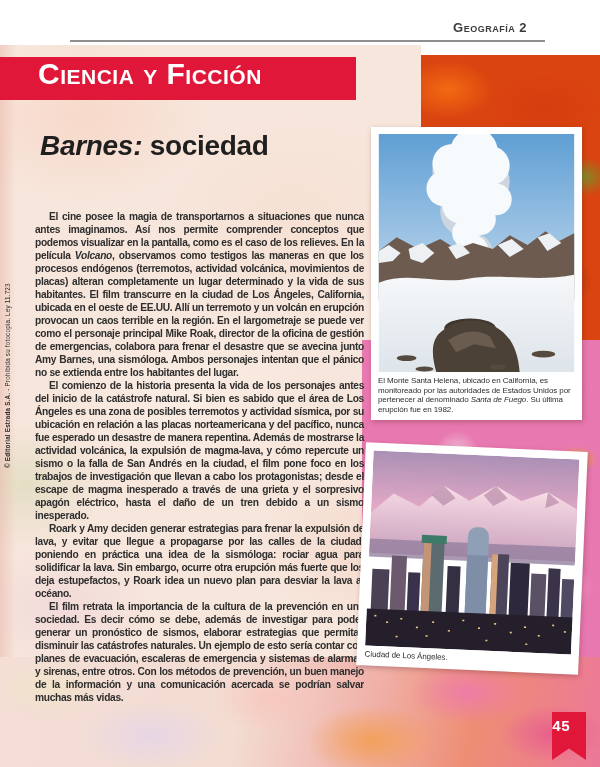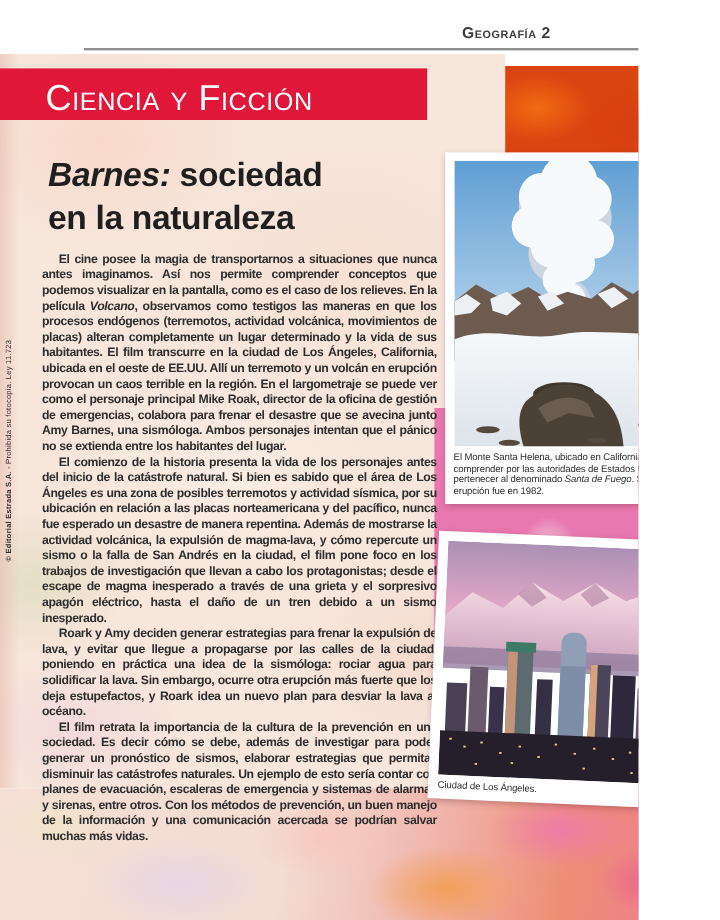--- a/index.html
+++ b/index.html
@@ -4,7 +4,7 @@
 <style>
   html,body{margin:0;padding:0;background:#fff;}
   .page{
-    position:relative;width:532px;height:767px;overflow:hidden;
+    position:relative;width:600px;height:767px;overflow:hidden;
     background:#ffffff;
     font-family:"Liberation Sans",sans-serif;
   }

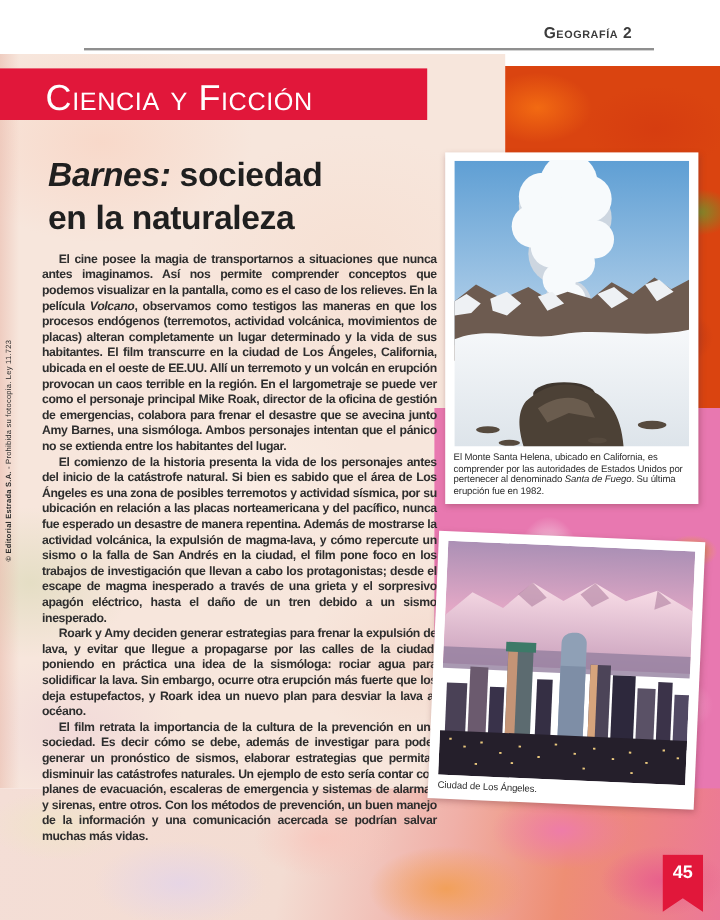--- a/index.html
+++ b/index.html
@@ -74,8 +74,8 @@
   .banner{
     position:absolute;left:0;top:57px;width:356px;height:43px;
     background:#e1173a;color:#fff;
-    display:flex;align-items:flex-end;padding-left:38px;box-sizing:border-box;
-    font-variant:small-caps;font-size:30px;font-weight:400;letter-spacing:.5px;
+    display:flex;align-items:flex-start;padding-left:38px;box-sizing:border-box;
+    font-variant:small-caps;font-size:30px;font-weight:700;letter-spacing:.5px;
   }
   .title{
     position:absolute;left:40px;top:128px;width:330px;margin:0;

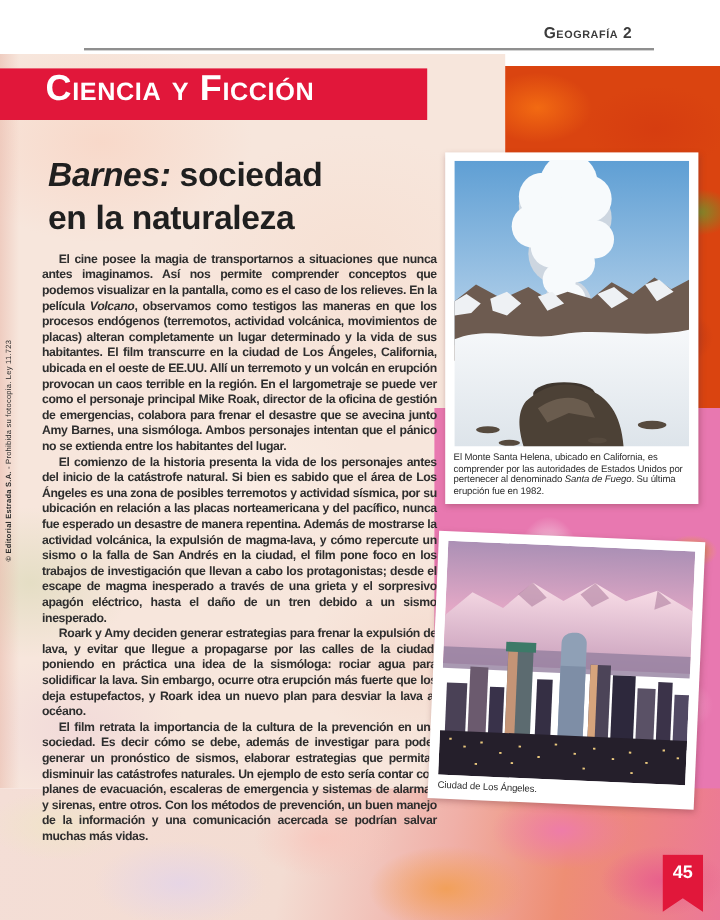--- a/index.html
+++ b/index.html
@@ -129,7 +129,7 @@
     <span>Ciencia y Ficción</span>
   </div>
 
-  <h1 class="title"><i>Barnes:</i><span> sociedad</span><br><span>en la naturaleza</span></h1>
+  <h1 class="title"><i>Barnes:</i><span> sociedad</span><br></h1>
 
   <div class="body-text">
     <p><span>El cine posee la magia de transportarnos a situaciones que nunca antes imaginamos. Así nos permite comprender conceptos que podemos visualizar en la pantalla, como es el caso de los relieves. En la película </span><i>Volcano</i><span>, observamos como testigos las maneras en que los procesos endógenos (terremotos, actividad volcánica, movimientos de placas) alteran completamente un lugar determinado y la vida de sus habitantes. El film transcurre en la ciudad de Los Ángeles, California, ubicada en el oeste de EE.UU. Allí un terremoto y un volcán en erupción provocan un caos terrible en la región. En el largometraje se puede ver como el personaje principal Mike Roak, director de la oficina de gestión de emergencias, colabora para frenar el desastre que se avecina junto Amy Barnes, una sismóloga. Ambos personajes intentan que el pánico no se extienda entre los habitantes del lugar.</span></p>

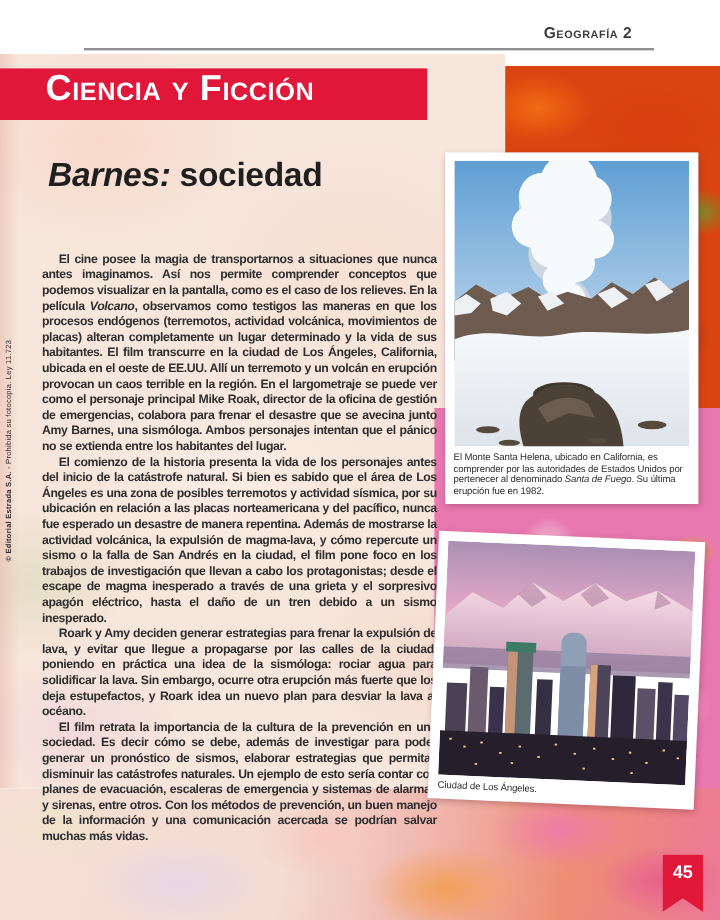--- a/index.html
+++ b/index.html
@@ -194,7 +194,7 @@
           <ellipse cx="46" cy="237" rx="9" ry="2.5"></ellipse>
       </g>
     </svg>
-    <figcaption><span>El Monte Santa Helena, ubicado en California, es comprender por las autoridades de Estados Unidos por pertenecer al denominado </span><i>Santa de Fuego</i><span>. Su última erupción fue en 1982.</span></figcaption>
+    <figcaption><span>El Monte Santa Helena, ubicado en California, es monitoreado por las autoridades de Estados Unidos por pertenecer al denominado </span><i>Santa de Fuego</i><span>. Su última erupción fue en 1982.</span></figcaption>
   </figure>
 
   <figure class="fig fig-city">

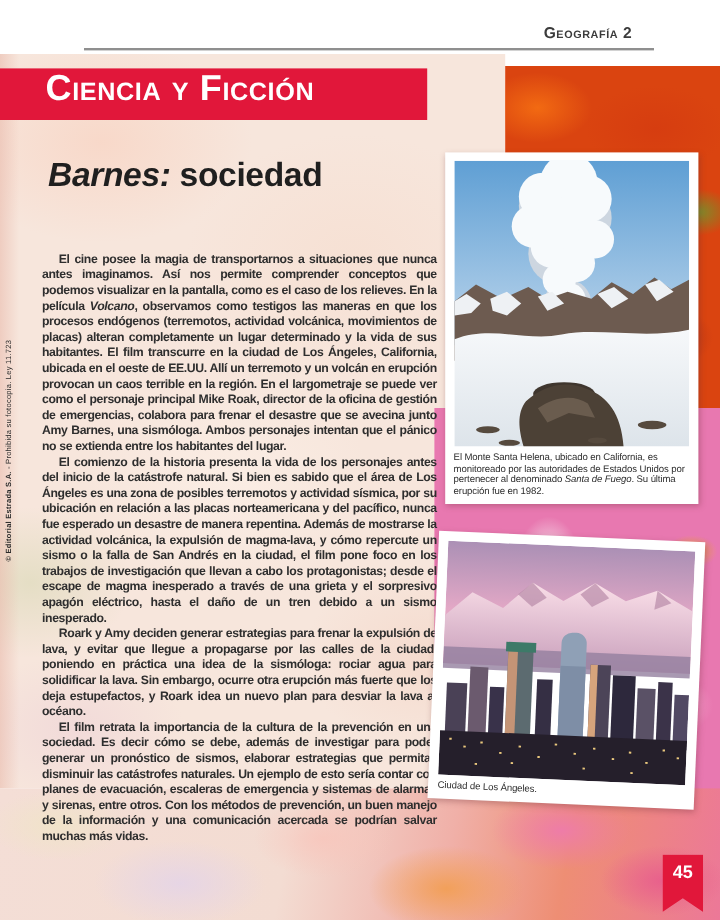--- a/index.html
+++ b/index.html
@@ -108,8 +108,8 @@
     position:absolute;left:552px;top:712px;width:34px;height:48px;
     background:#e1173a;
     clip-path:polygon(0 0,100% 0,100% 100%,50% 76%,0 100%);
-    color:#fff;text-align:center;font-size:15px;font-weight:bold;
-    padding-top:7px;box-sizing:border-box;
+    color:#fff;font-size:15px;font-weight:bold;
+    padding-top:7px;box-sizing:border-box;font-family:Liberation Mono, monospace;
   }
 </style>
 </head>

